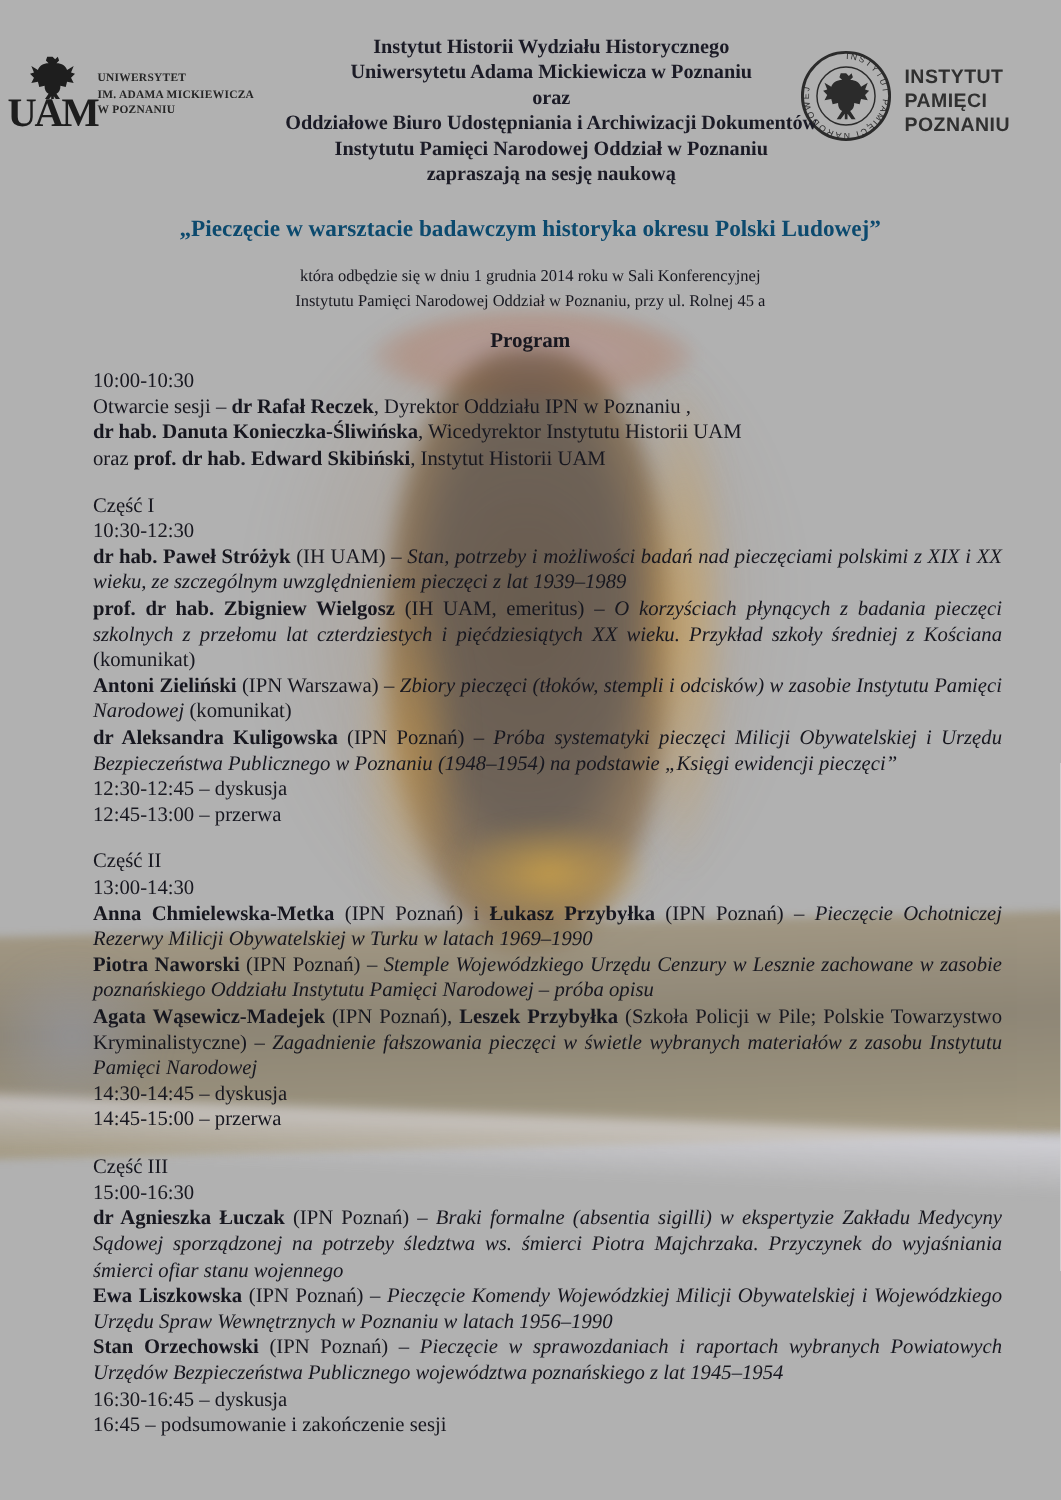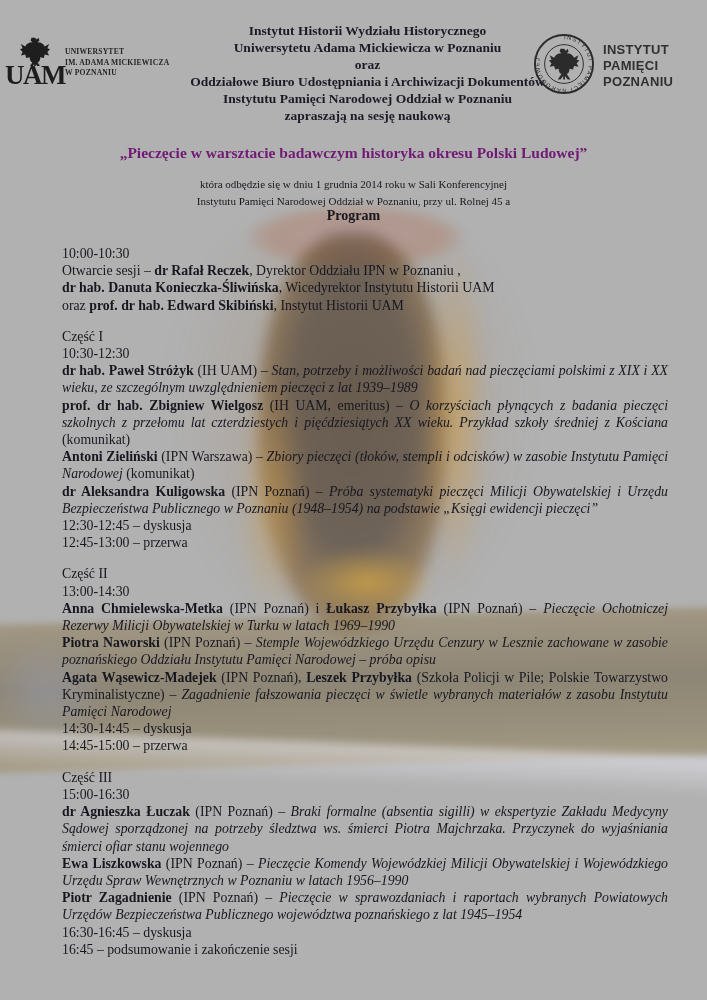--- a/index.html
+++ b/index.html
@@ -54,7 +54,7 @@
   .ipn-wordmark{font-family:"Liberation Sans", sans-serif;font-weight:bold;font-size:13px;line-height:16px;color:#303030;letter-spacing:.3px;}
   .hdr{position:absolute;left:0;right:0;top:22px;text-align:center;padding-left:28px;}
   .hdr-line{font-weight:bold;font-size:13.5px;line-height:17px;color:#1b1b26;}
-  .title{position:absolute;left:0;right:0;top:144px;text-align:center;font-weight:bold;font-size:15.5px;color:#701a75;}
+  .title{position:absolute;left:0;right:0;top:144px;text-align:center;font-weight:bold;font-size:15.5px;color:#0c4a6e;}
   .subtitle{position:absolute;left:0;right:0;top:176px;text-align:center;font-size:11px;line-height:17px;}
   .prog-head{position:absolute;left:0;right:0;top:208px;text-align:center;font-weight:bold;font-size:14px;}
   .prog-body{position:absolute;left:62px;top:245px;width:606px;font-size:13.8px;line-height:17.2px;}

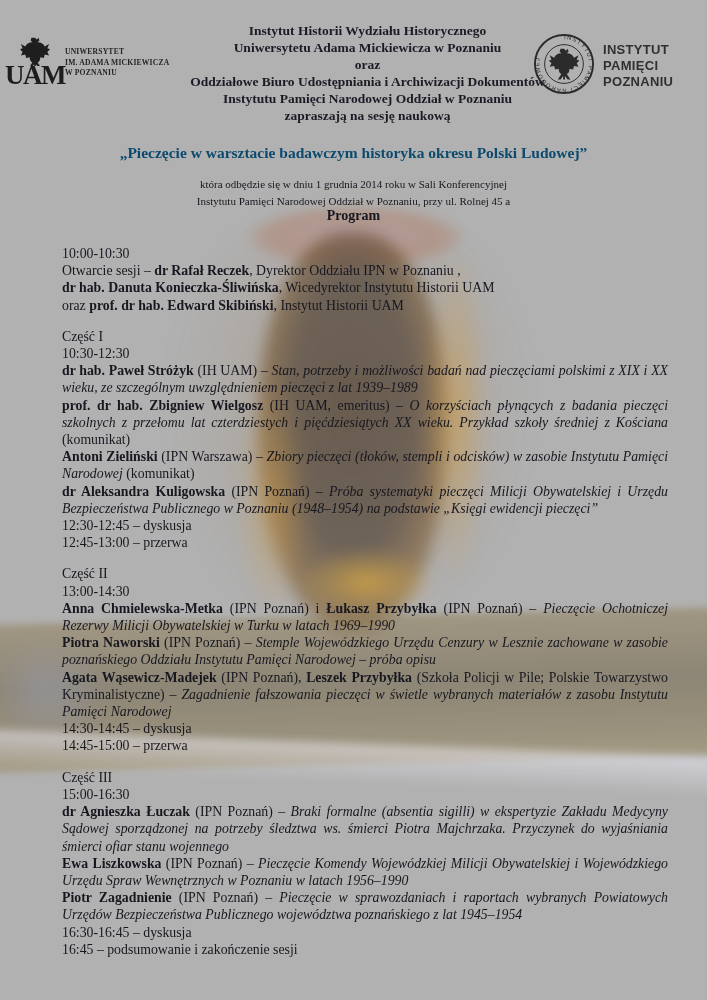--- a/index.html
+++ b/index.html
@@ -56,7 +56,7 @@
   .hdr-line{font-weight:bold;font-size:13.5px;line-height:17px;color:#1b1b26;}
   .title{position:absolute;left:0;right:0;top:144px;text-align:center;font-weight:bold;font-size:15.5px;color:#0c4a6e;}
   .subtitle{position:absolute;left:0;right:0;top:176px;text-align:center;font-size:11px;line-height:17px;}
-  .prog-head{position:absolute;left:0;right:0;top:208px;text-align:center;font-weight:bold;font-size:14px;}
+  .prog-head{position:absolute;left:0;right:0;top:220px;text-align:center;font-weight:bold;font-size:14px;}
   .prog-body{position:absolute;left:62px;top:245px;width:606px;font-size:13.8px;line-height:17.2px;}
   .prog-body p{margin:0;}
   .prog-body .justify{text-align:justify;}

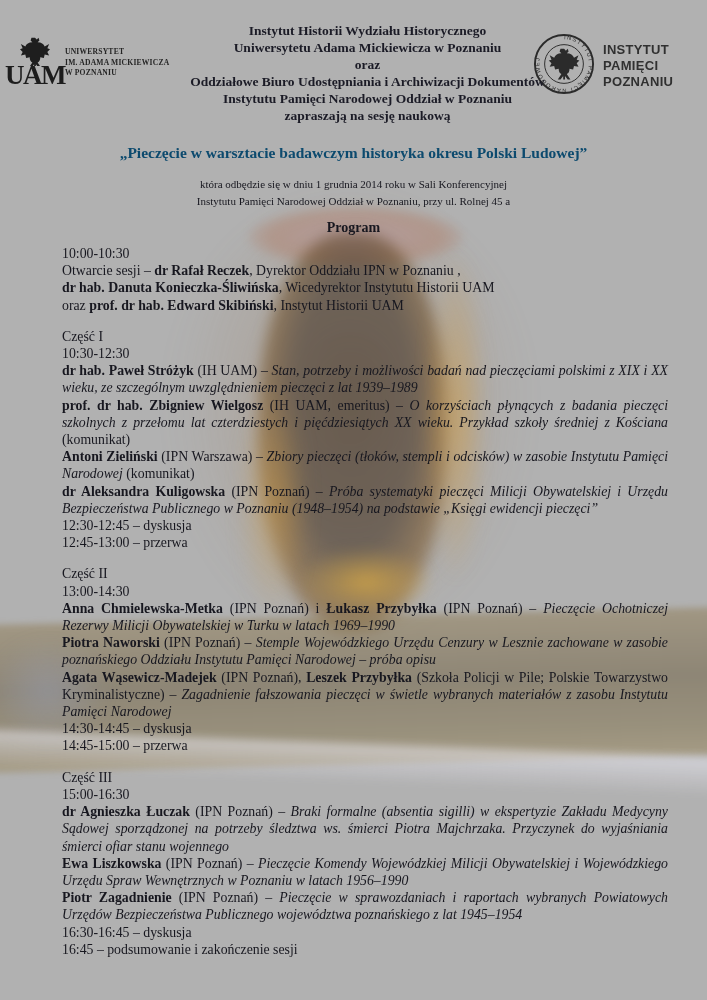--- a/index.html
+++ b/index.html
@@ -166,7 +166,7 @@
         <p class=""><span class="seg-r">15:00-16:30</span></p>
         <p class="justify"><span class="seg-b">dr Agnieszka Łuczak</span><span class="seg-r"> (IPN Poznań) – </span><span class="seg-i">Braki formalne (absentia sigilli) w ekspertyzie Zakładu Medycyny Sądowej sporządzonej na potrzeby śledztwa ws. śmierci Piotra Majchrzaka. Przyczynek do wyjaśniania śmierci ofiar stanu wojennego</span></p>
         <p class="justify"><span class="seg-b">Ewa Liszkowska</span><span class="seg-r"> (IPN Poznań) – </span><span class="seg-i">Pieczęcie Komendy Wojewódzkiej Milicji Obywatelskiej i Wojewódzkiego Urzędu Spraw Wewnętrznych w Poznaniu w latach 1956–1990</span></p>
-        <p class="justify"><span class="seg-b">Piotr Zagadnienie</span><span class="seg-r"> (IPN Poznań) – </span><span class="seg-i">Pieczęcie w sprawozdaniach i raportach wybranych Powiatowych Urzędów Bezpieczeństwa Publicznego województwa poznańskiego z lat 1945–1954</span></p>
+        <p class="justify"><span class="seg-b">Stan Orzechowski</span><span class="seg-r"> (IPN Poznań) – </span><span class="seg-i">Pieczęcie w sprawozdaniach i raportach wybranych Powiatowych Urzędów Bezpieczeństwa Publicznego województwa poznańskiego z lat 1945–1954</span></p>
         <p class=""><span class="seg-r">16:30-16:45 – dyskusja</span></p>
         <p class=""><span class="seg-r">16:45 – podsumowanie i zakończenie sesji</span></p>
       </div>

